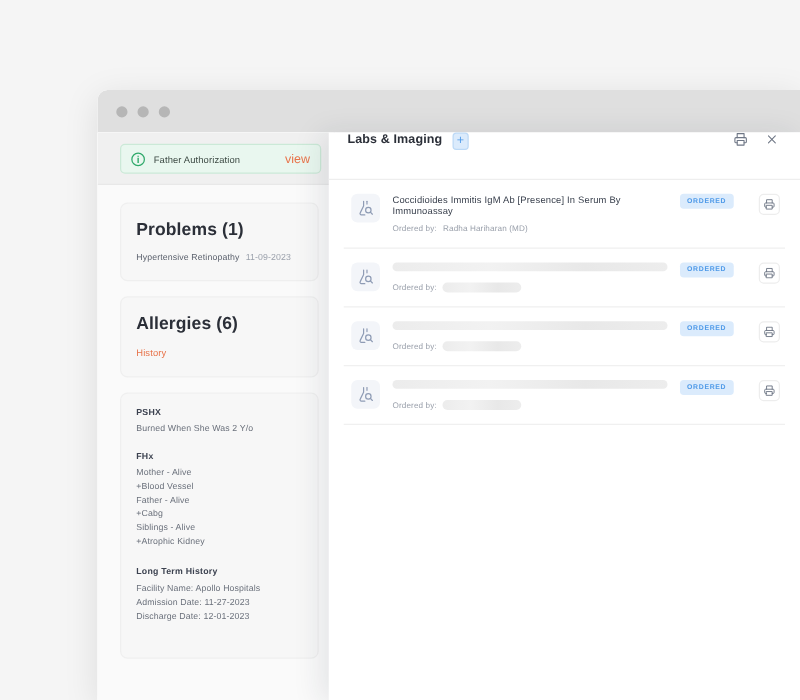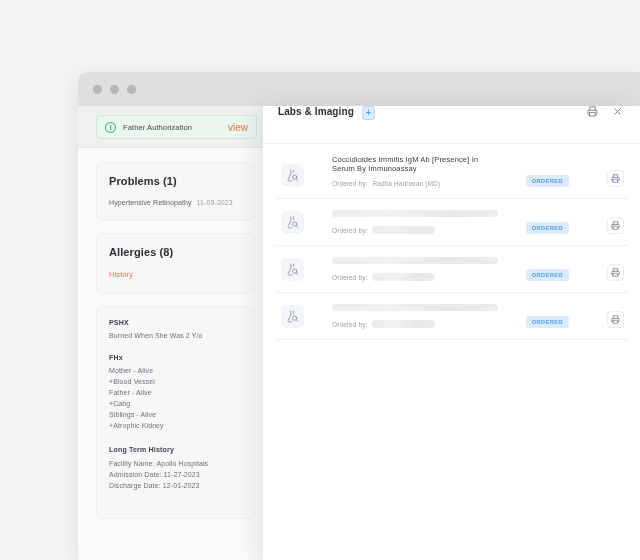--- a/index.html
+++ b/index.html
@@ -102,7 +102,7 @@
   .drawer-list { flex: 1; overflow: hidden; padding: 0 12px; }
 
   .lab-row {
-    display: flex; align-items: flex-end; gap: 28px;
+    display: flex; align-items: flex-start; gap: 10px;
     padding: 11px 4px 11px 6px;
     border-bottom: 1px solid #f0f0f0;
     min-height: 46px;

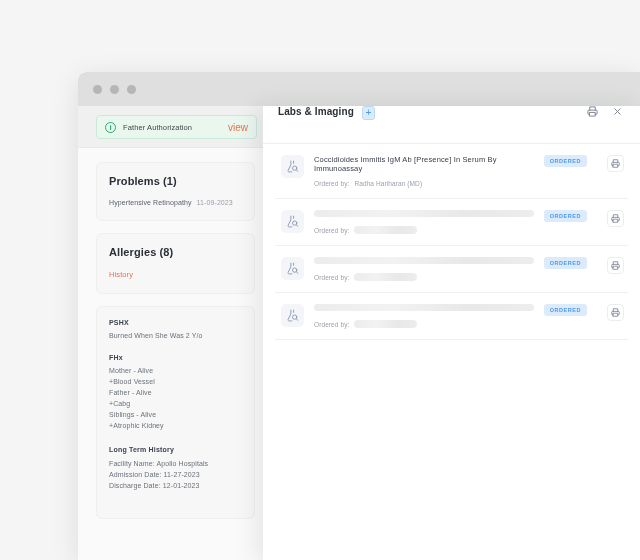--- a/index.html
+++ b/index.html
@@ -64,7 +64,7 @@
     background: #f7f7f7; border: 1px solid #efefef; border-radius: 6px;
     padding: 12px 12px 14px 12px; margin-bottom: 12px;
   }
-  .card-title { font-size: 11px; font-weight: bold; color: #2b2f38; margin-bottom: 12px; letter-spacing: .1px; }
+  .card-title { font-size: 14px; font-weight: bold; color: #2b2f38; margin-bottom: 12px; letter-spacing: .1px; }
   .row-line { font-size: 7px; color: #5b616d; letter-spacing: .1px; }
   .row-line .date { color: #9aa0ab; margin-left: 5px; }
   .allergy-item { font-size: 7.5px; color: #e8734a; letter-spacing: .1px; }

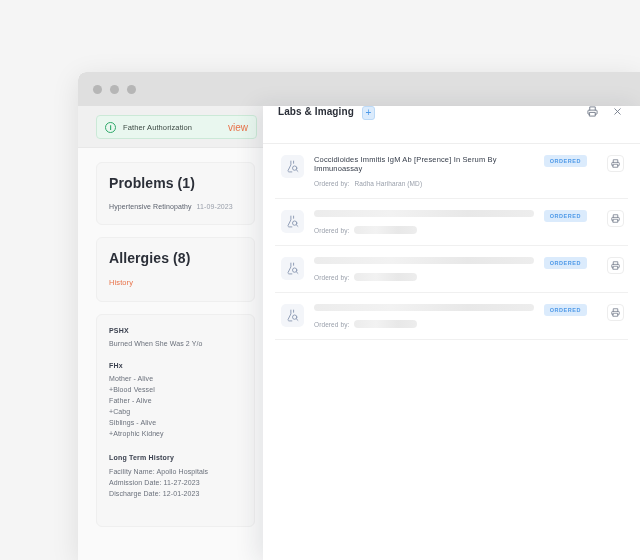--- a/index.html
+++ b/index.html
@@ -167,7 +167,7 @@
           </div>
 
           <div class="card">
-            <div class="card-title">Allergies (8)</div>
+            <div class="card-title">Allergies (6)</div>
             <div class="allergy-item">History</div>
           </div>
 

